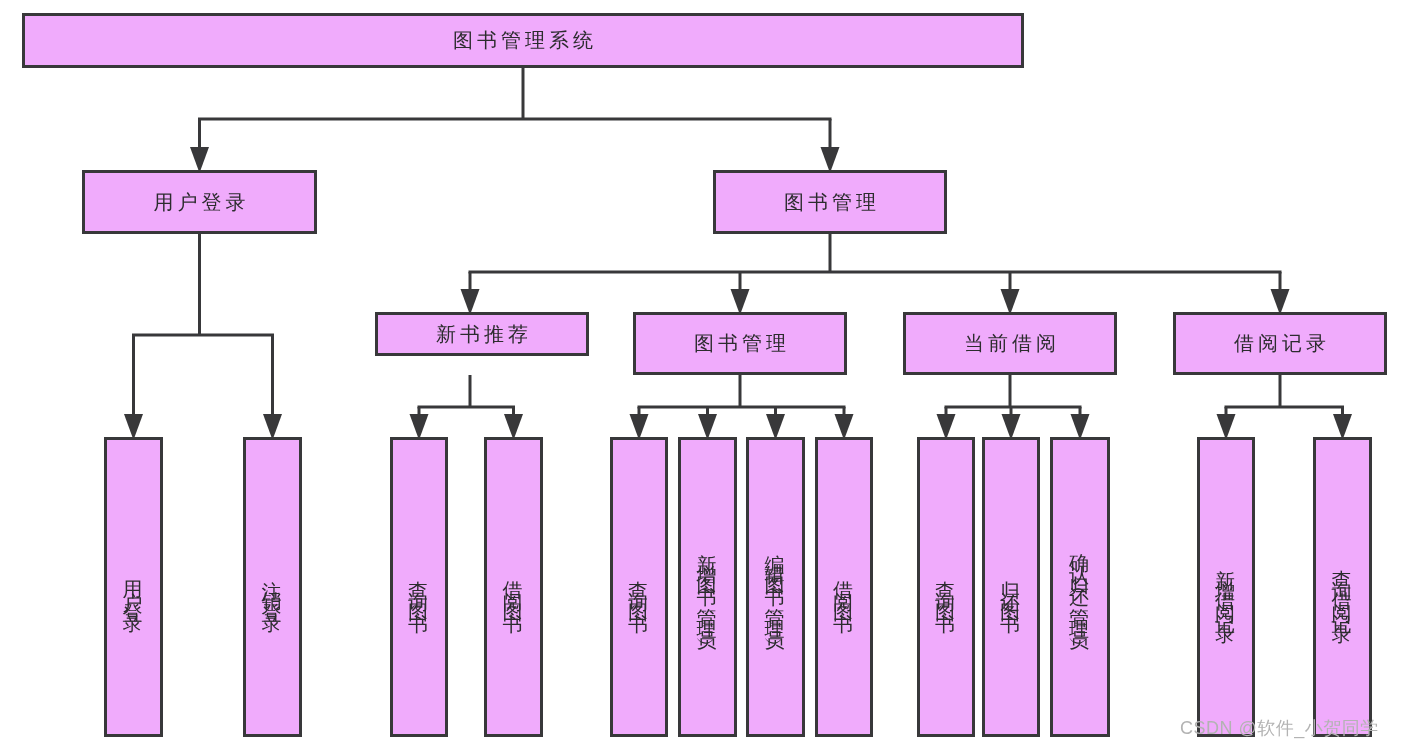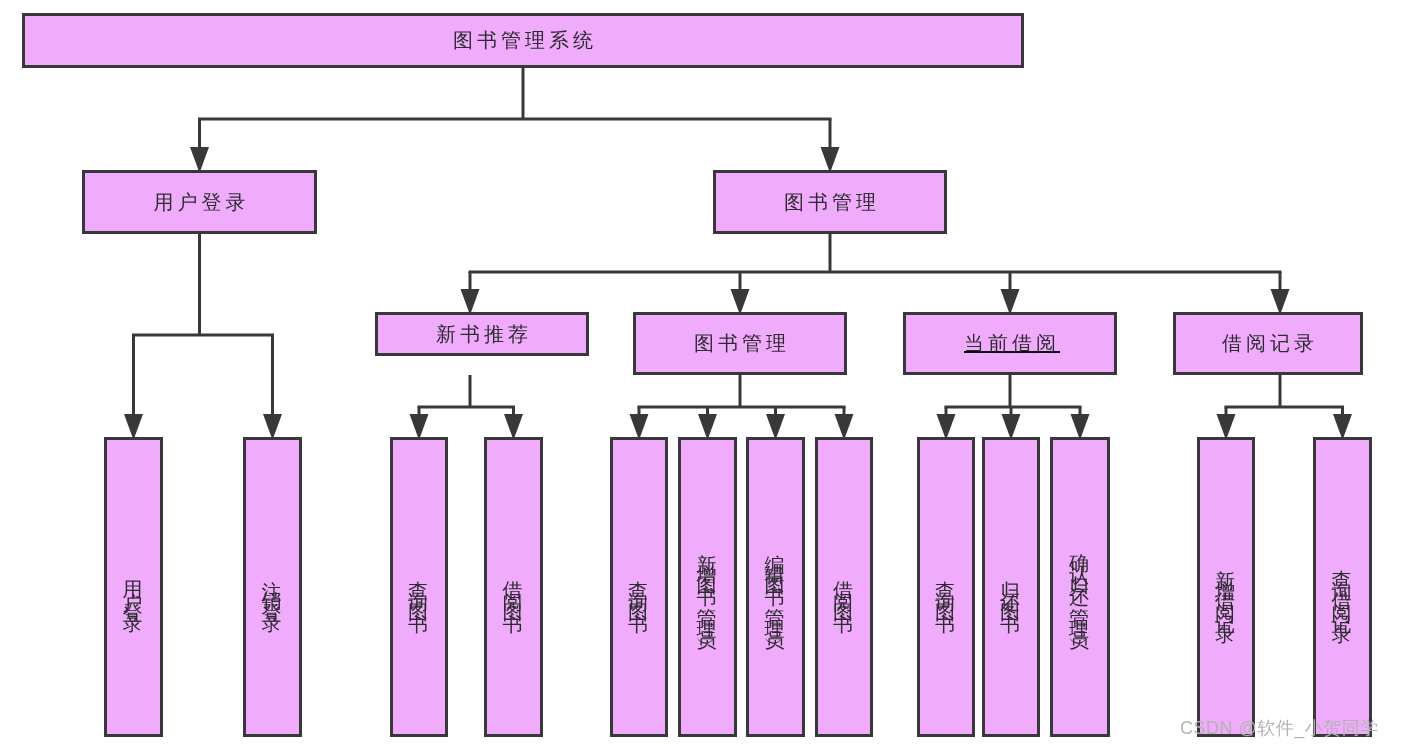--- a/index.html
+++ b/index.html
@@ -132,7 +132,7 @@
       <div class="box h" style="left: 633px; top: 312px; width: 214px; height: 63px;">
         <span>图书管理</span>
       </div>
-      <div class="box h" style="left: 903px; top: 312px; width: 214px; height: 63px; text-decoration: underline;">
+      <div class="box h" style="left: 903px; top: 312px; width: 214px; height: 63px;">
         <span>当前借阅</span>
       </div>
       <div class="box h" style="left: 1173px; top: 312px; width: 190px; height: 63px;">

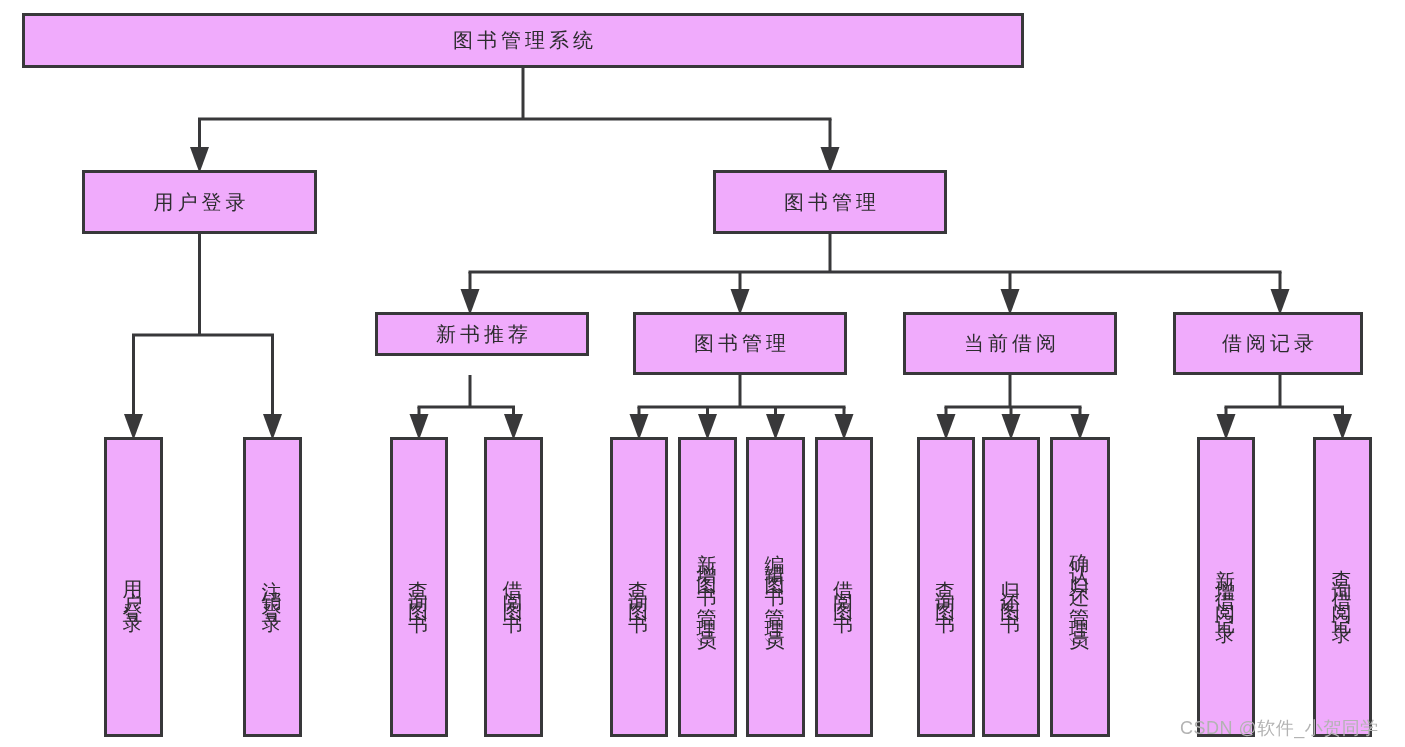--- a/index.html
+++ b/index.html
@@ -135,7 +135,7 @@
       <div class="box h" style="left: 903px; top: 312px; width: 214px; height: 63px;">
         <span>当前借阅</span>
       </div>
-      <div class="box h" style="left: 1173px; top: 312px; width: 190px; height: 63px;">
+      <div class="box h" style="left: 1173px; top: 312px; width: 214px; height: 63px;">
         <span>借阅记录</span>
       </div>
       <div class="box v" style="left: 390px; top: 437px; width: 58px; height: 300px;">

